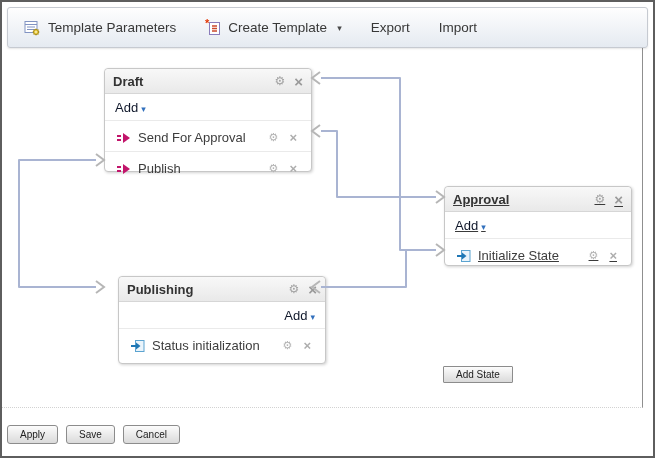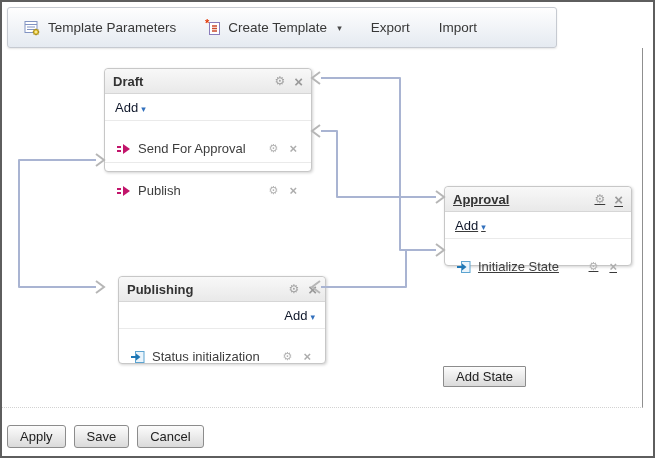--- a/index.html
+++ b/index.html
@@ -11,7 +11,7 @@
   }
   
   .toolbar {
-    position:absolute; left:5px; top:5px; width:550px; height:41px;
+    position:absolute; left:5px; top:5px; width:641px; height:41px;
     border:1px solid #c6cad1; border-radius:3px;
     background:linear-gradient(#fefefe, #e5eaf1);
     box-shadow:0 1px 2px rgba(0,0,0,0.10);

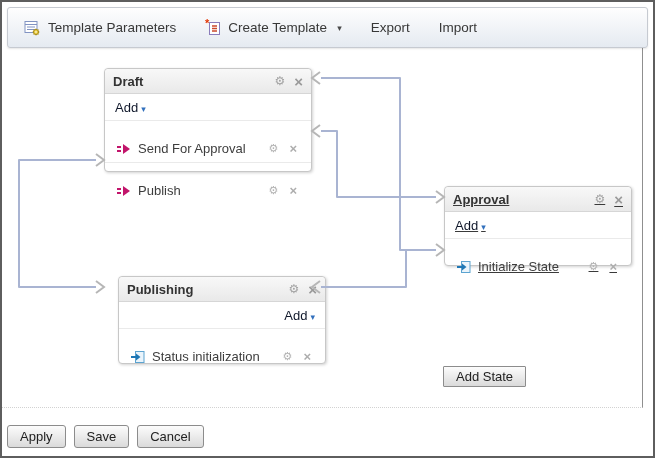--- a/index.html
+++ b/index.html
@@ -49,7 +49,7 @@
   .add-caret { font-size:9px; color:#3270bd; margin-left:3px; }
   .box-item {
     display:flex; align-items:center; gap:7px;
-    padding:20px 14px 6px 12px; border-top:1px solid #eaeaea; color:#3d3d3d;
+    padding:9px 14px 6px 12px; border-top:1px solid #eaeaea; color:#3d3d3d;
   }
   .box-item .hdr-icons { gap:11px; }
   .box-item .gear-glyph { font-size:11px; color:#b3b3b3; }

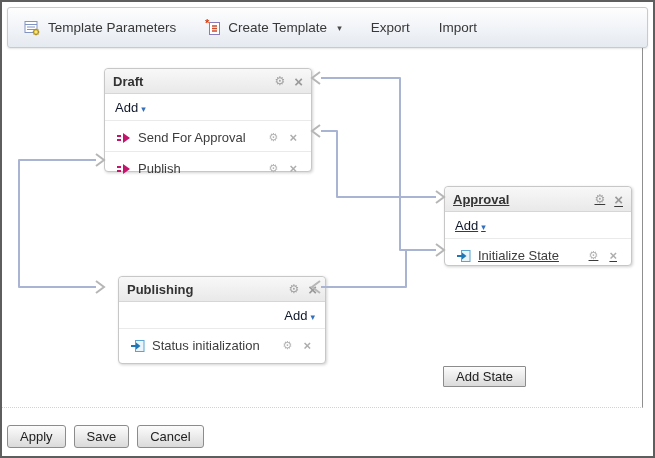--- a/index.html
+++ b/index.html
@@ -59,7 +59,7 @@
   .btn {
     display:inline-block; border:1px solid #8c8c8c; border-radius:3px;
     background:linear-gradient(#fcfcfc, #dadada);
-    font-family:"Liberation Sans", sans-serif; font-size:13px; color:#222;
+    font-family:"Liberation Sans", sans-serif; font-size:10px; color:#222;
     padding:3px 12px; cursor:pointer; text-align:center;
   }
   .add-state-btn { position:absolute; left:441px; top:364px; border-radius:1px; padding:2px 12px; z-index:2; }

